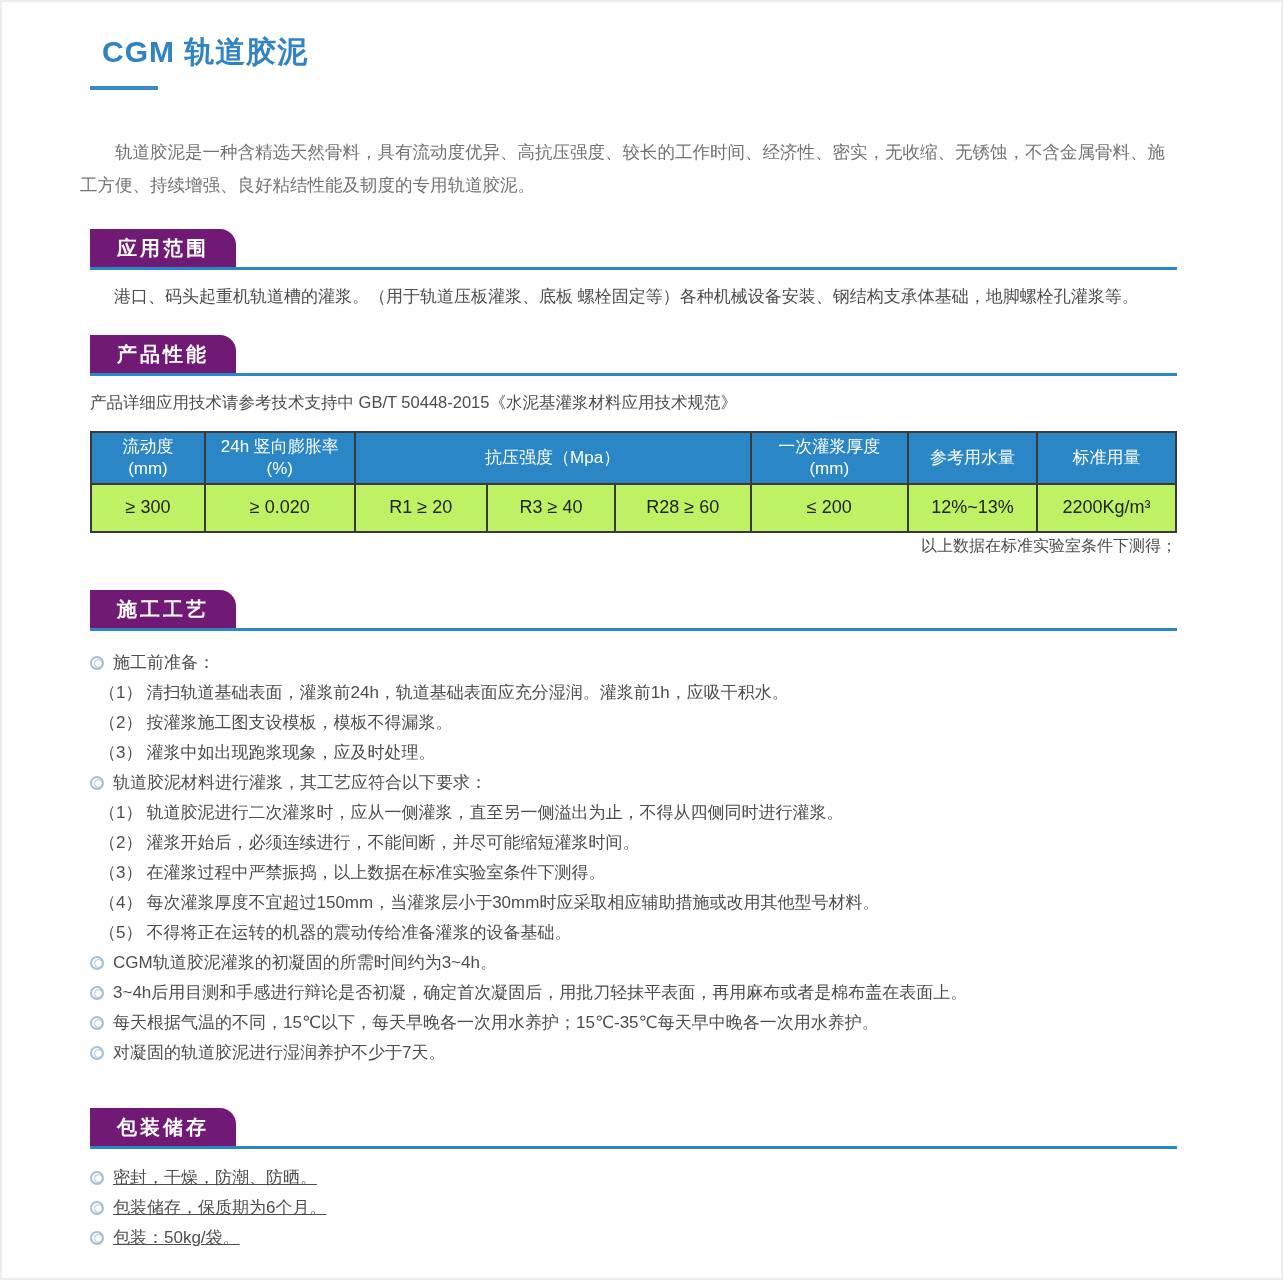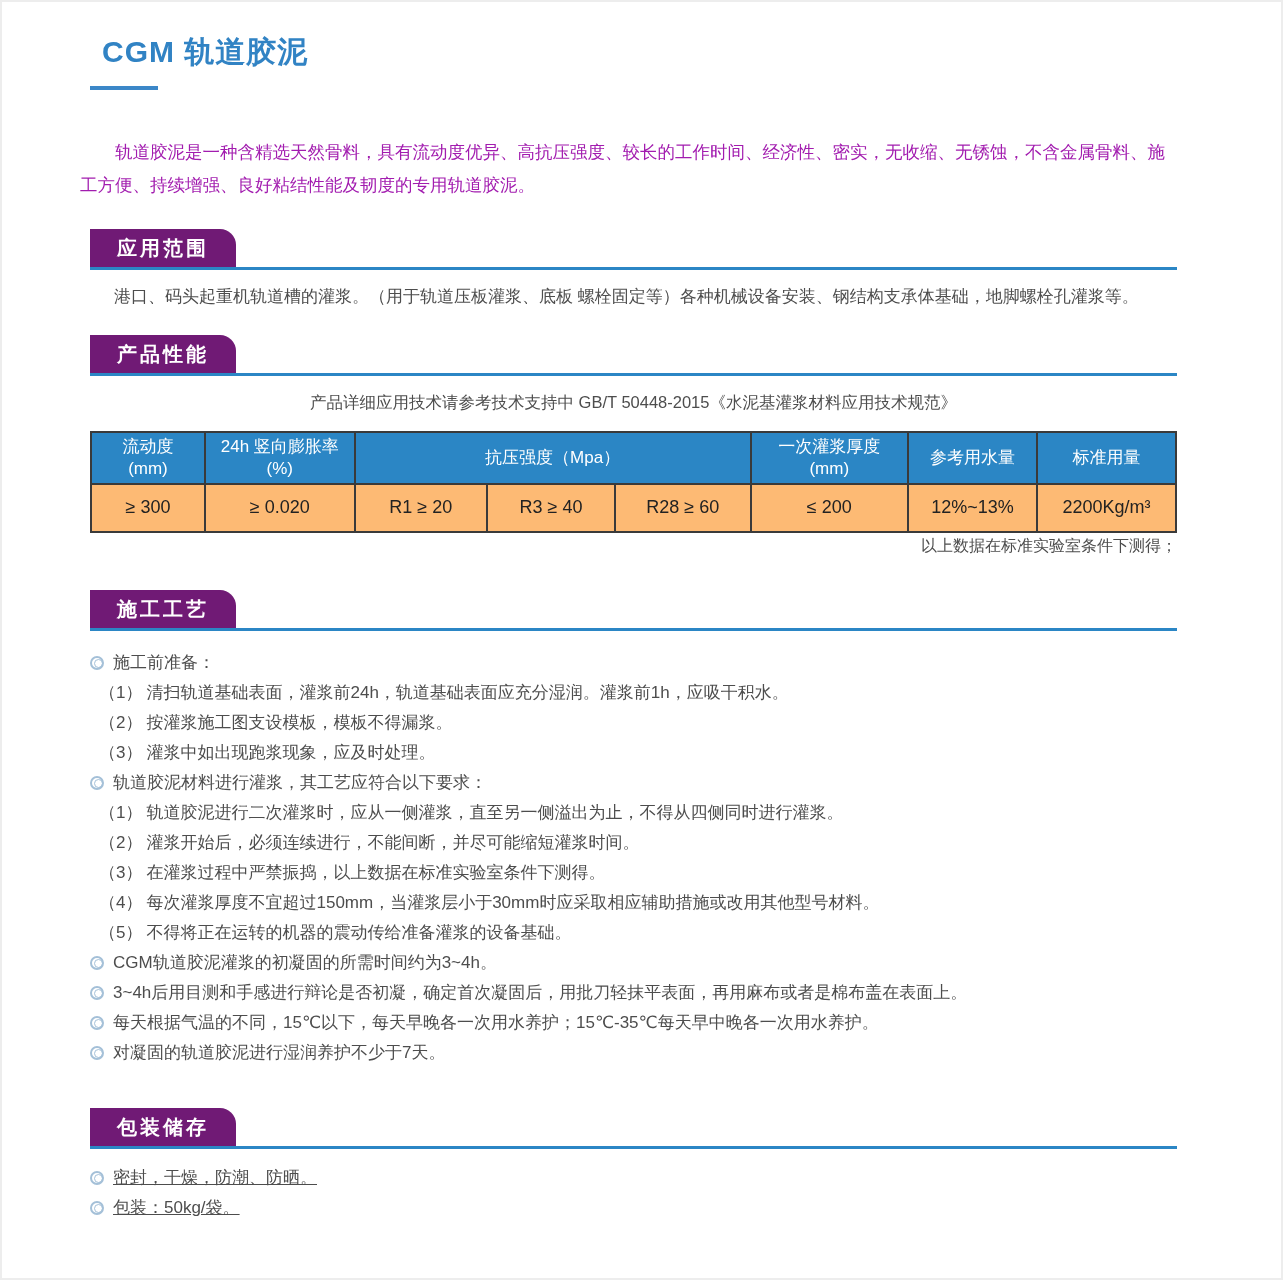--- a/index.html
+++ b/index.html
@@ -38,7 +38,7 @@
     margin: 46px 0 0 -10px;
     font-size: 17.5px;
     line-height: 33px;
-    color: #a21caf;
+    color: #737373;
     text-indent: 2em;
   }
 

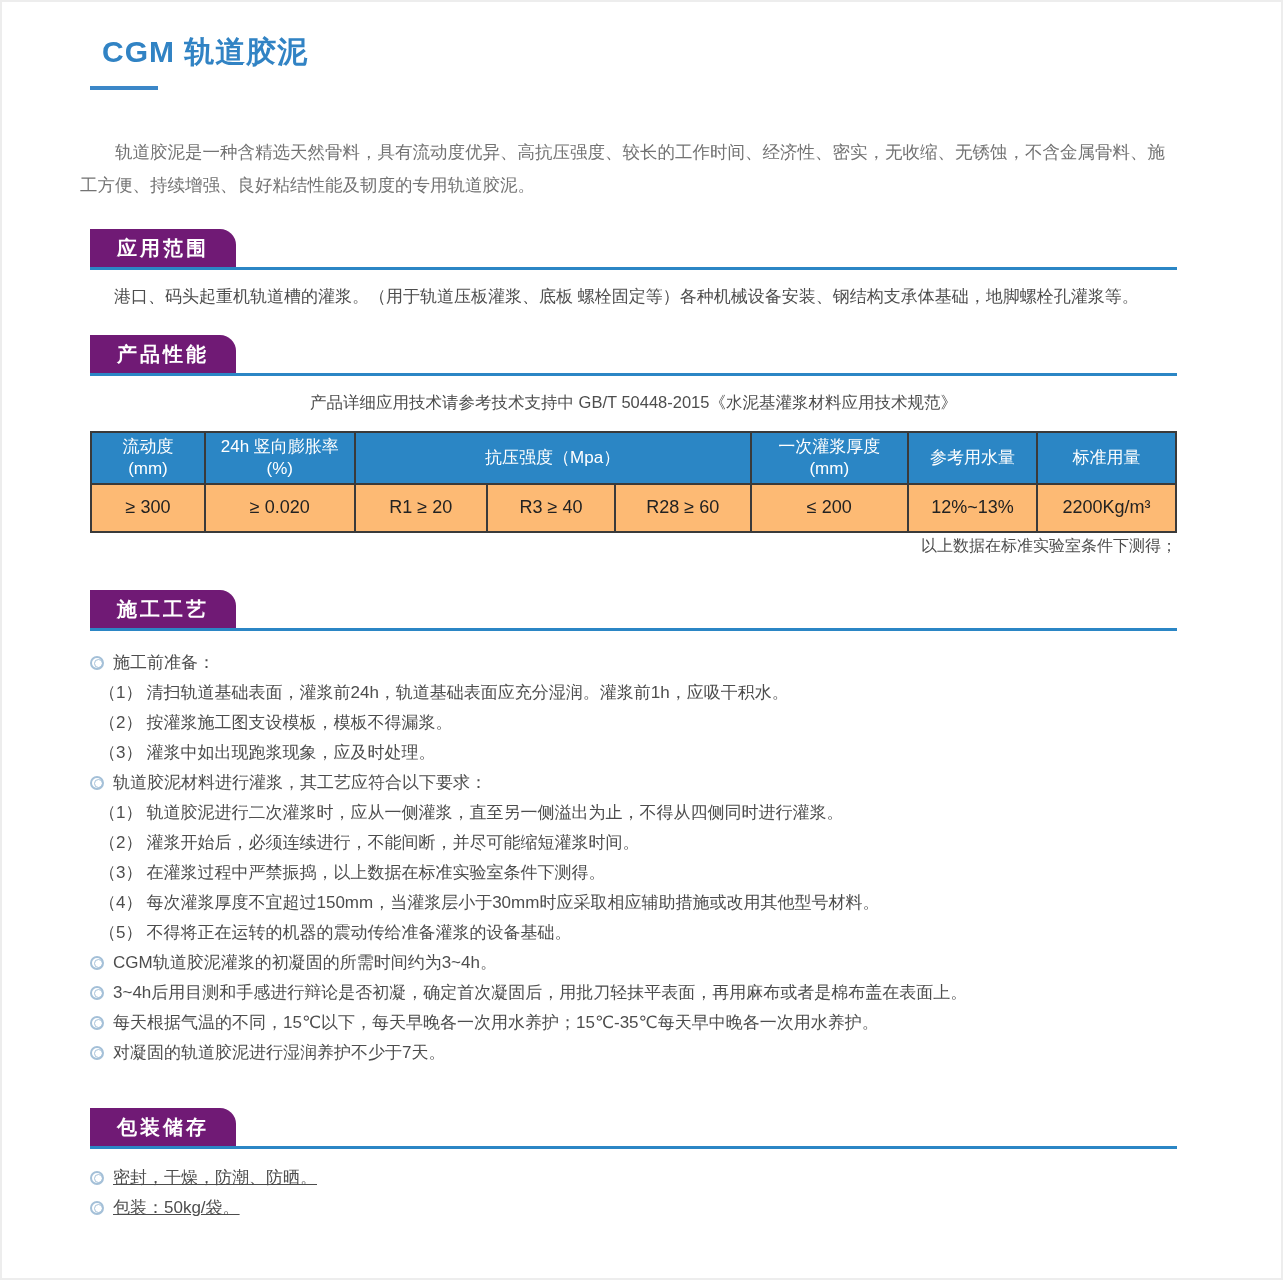--- a/index.html
+++ b/index.html
@@ -74,7 +74,7 @@
   }
   .ref-line {
     margin-top: 16px;
-    text-align: center;
+    text-align: left;
     font-size: 16.5px;
     color: #4d4d4d;
   }

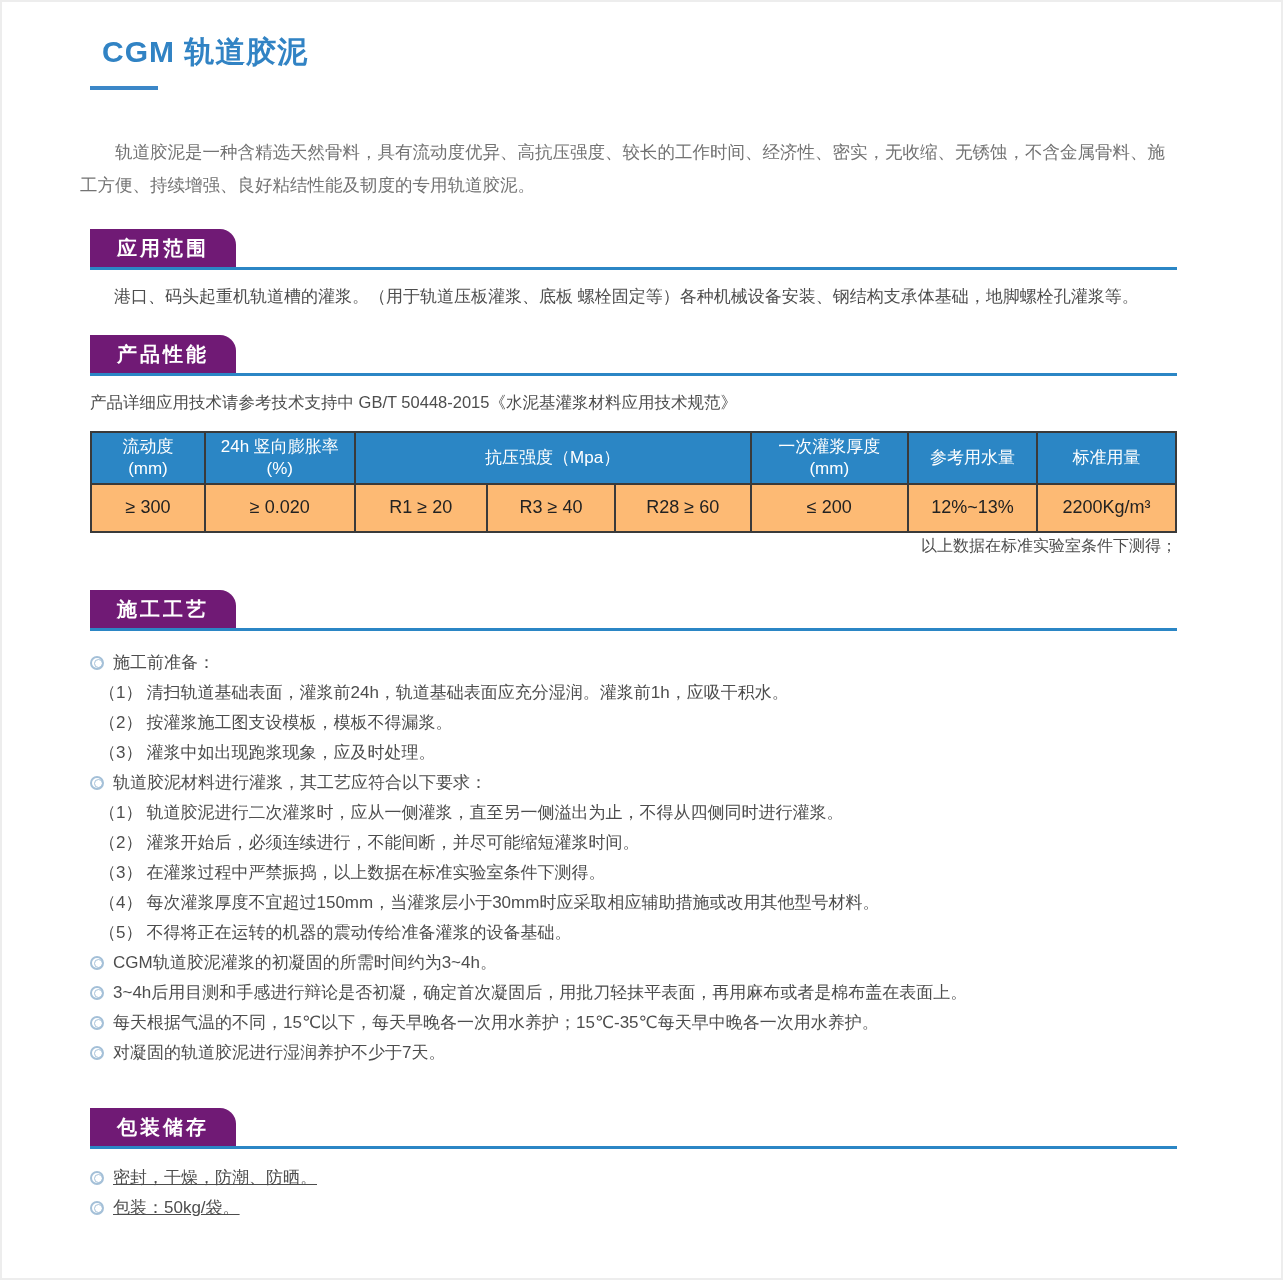--- a/index.html
+++ b/index.html
@@ -104,7 +104,7 @@
     height: 48px;
     font-size: 18px;
     color: #222;
-    background: #fdba74;
+    background: #bef264;
   }
   .note {
     margin-top: 3px;

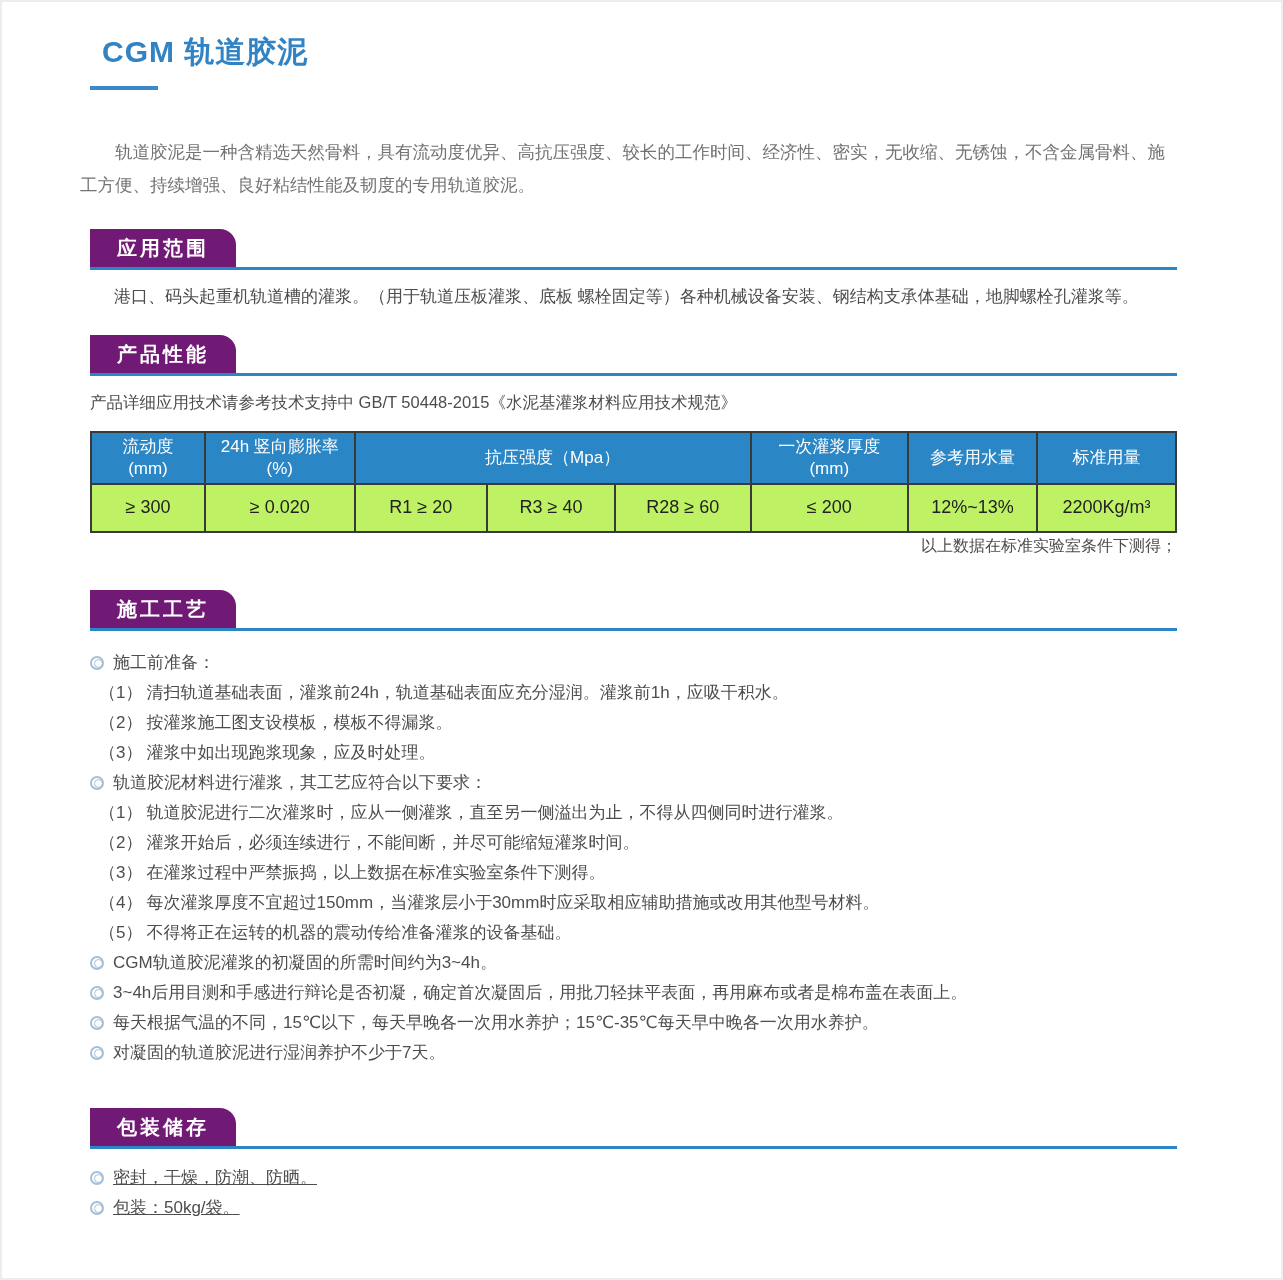--- a/index.html
+++ b/index.html
@@ -242,6 +242,7 @@
   </div>
   <ul class="items pack">
     <li class="li-circle"><span class="ring"></span><span>密封，干燥，防潮、防晒。</span></li>
+    <li class="li-circle"><span class="ring"></span><span>包装储存，保质期为6个月。</span></li>
     <li class="li-circle"><span class="ring"></span><span>包装：50kg/袋。</span></li>
   </ul>
 

